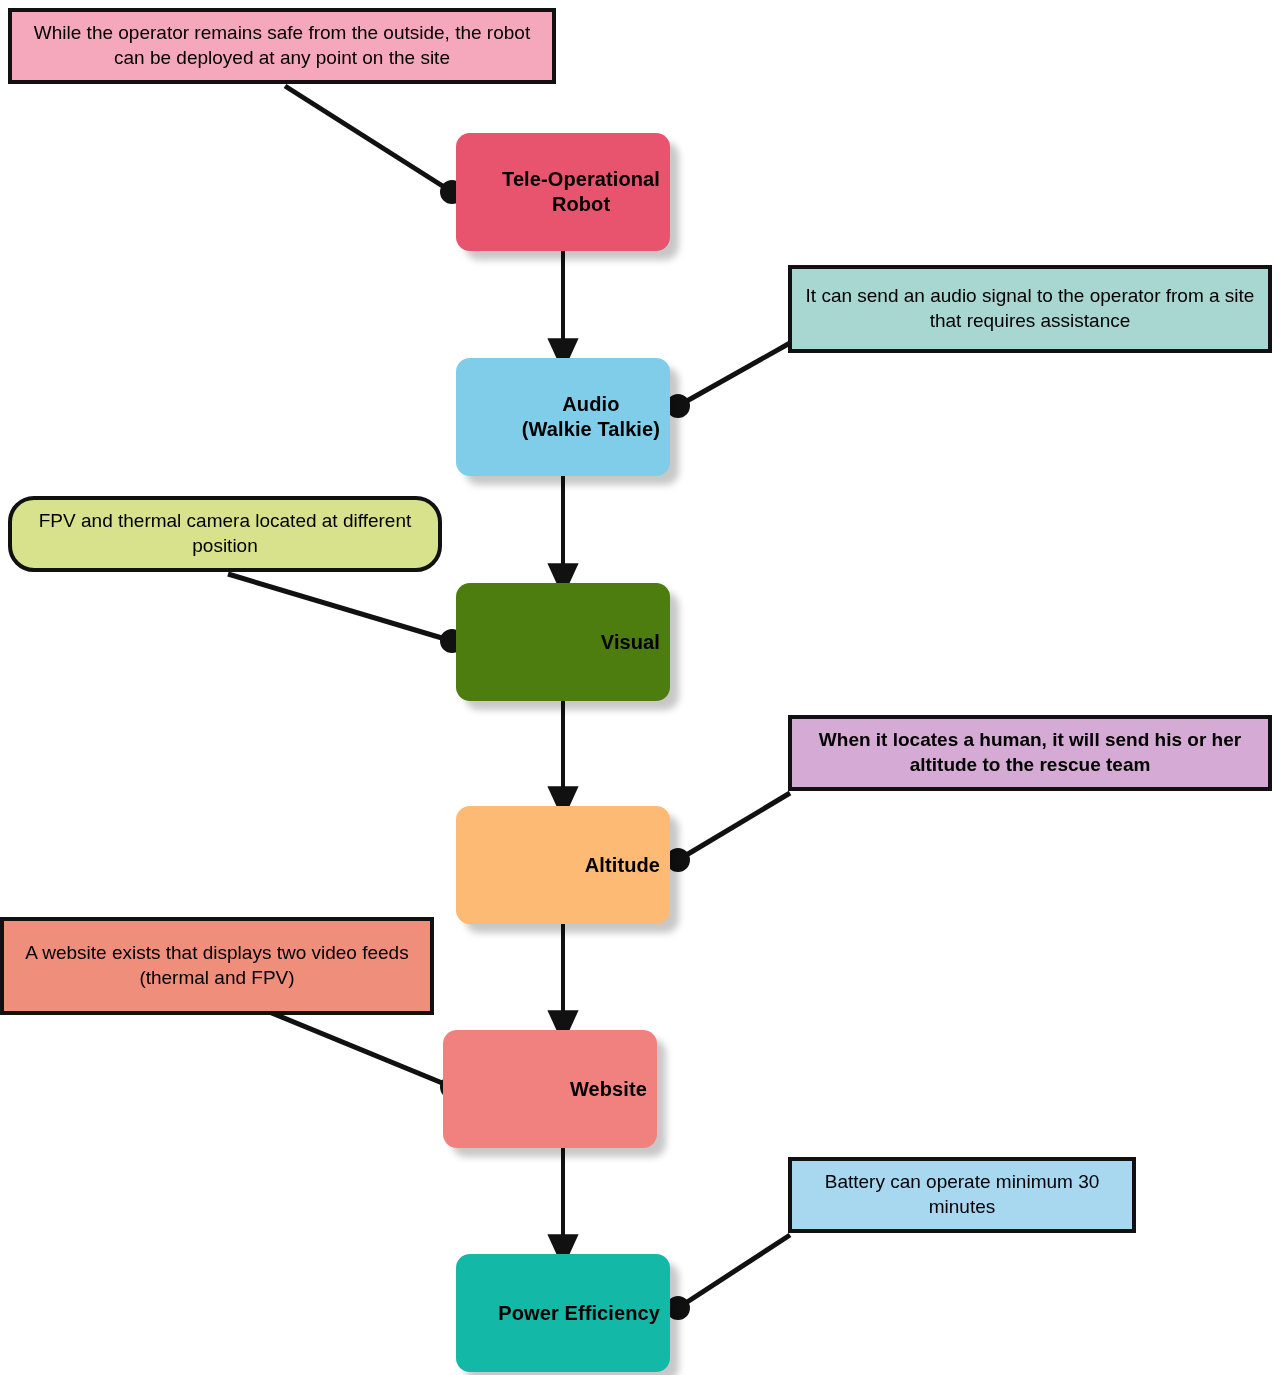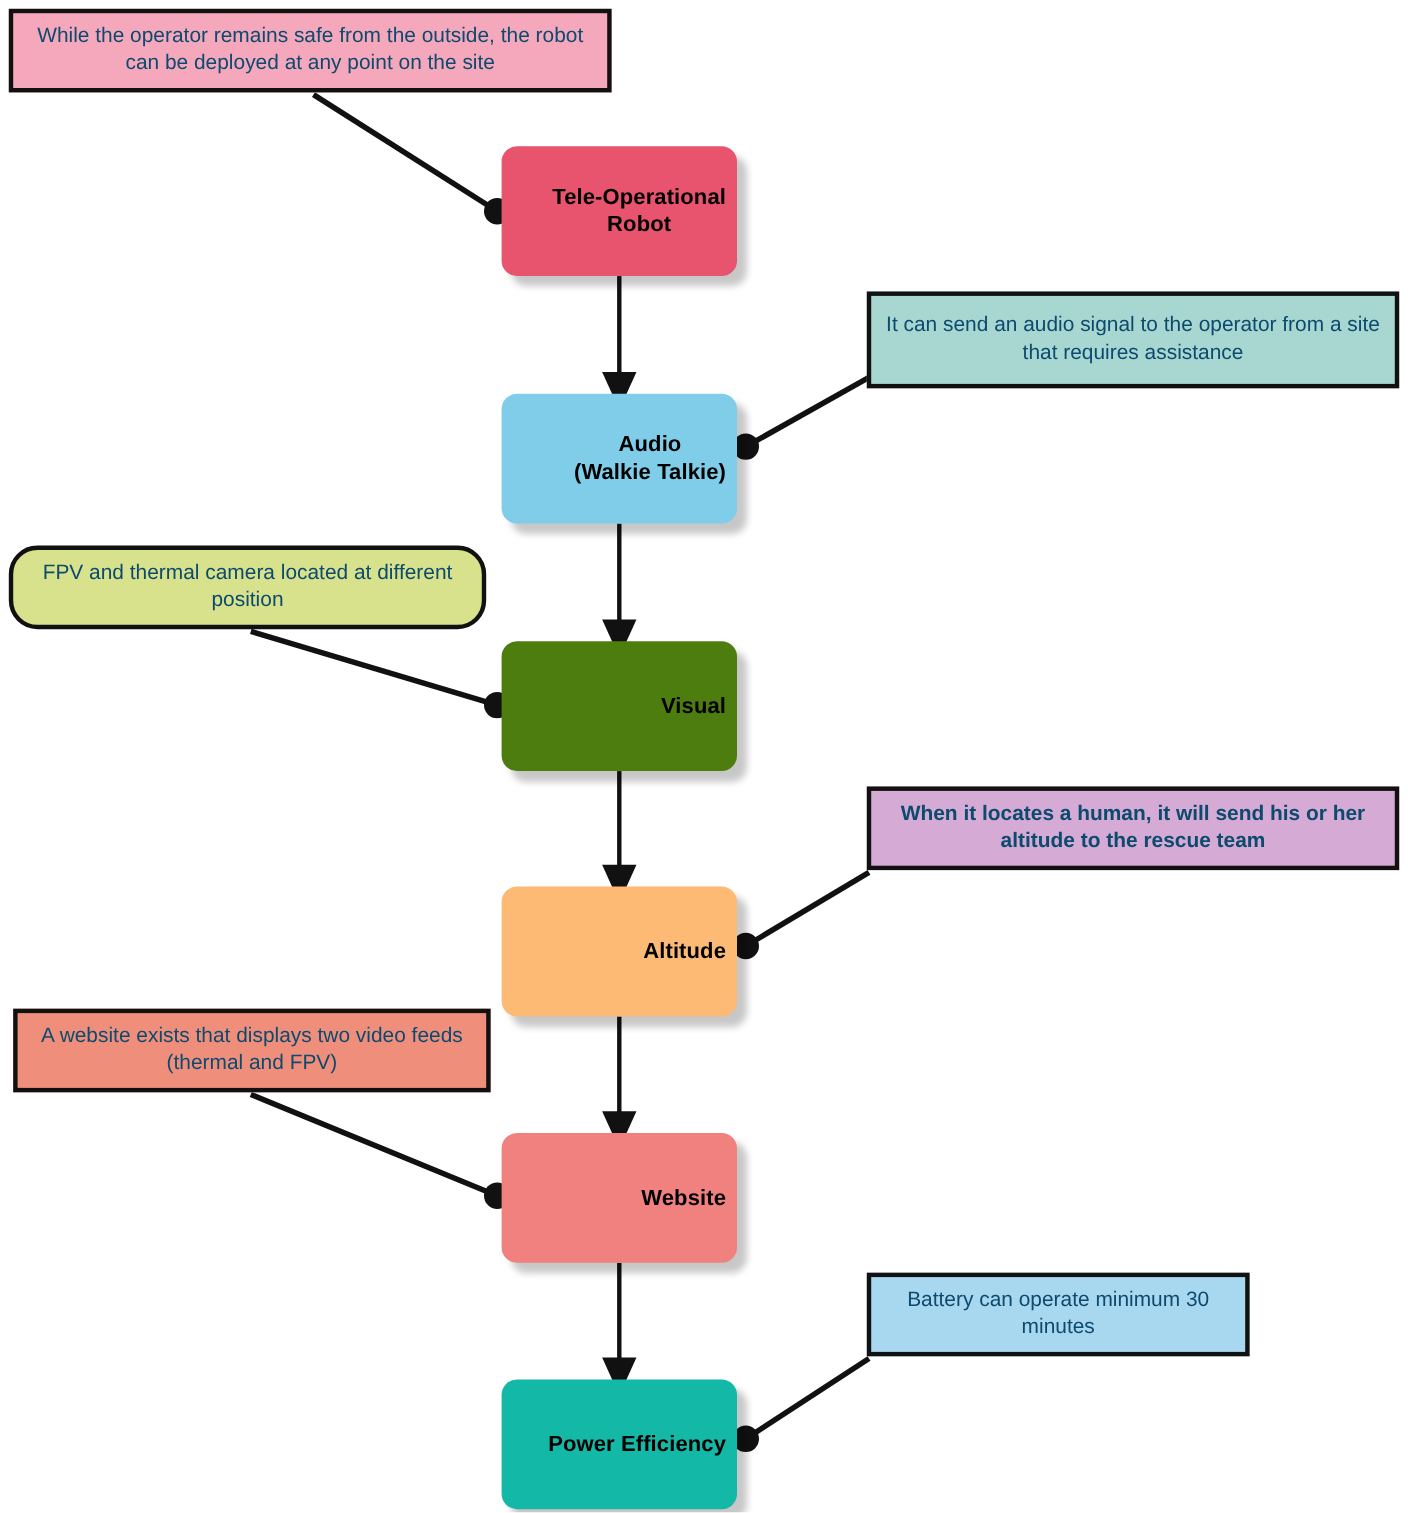--- a/index.html
+++ b/index.html
@@ -55,7 +55,7 @@
     align-items: center;
     justify-content: center;
     text-align: center;
-    color: #0c4a6e;
+    color: #000000;
     font-size: 19px;
     line-height: 1.3;
     z-index: 3;

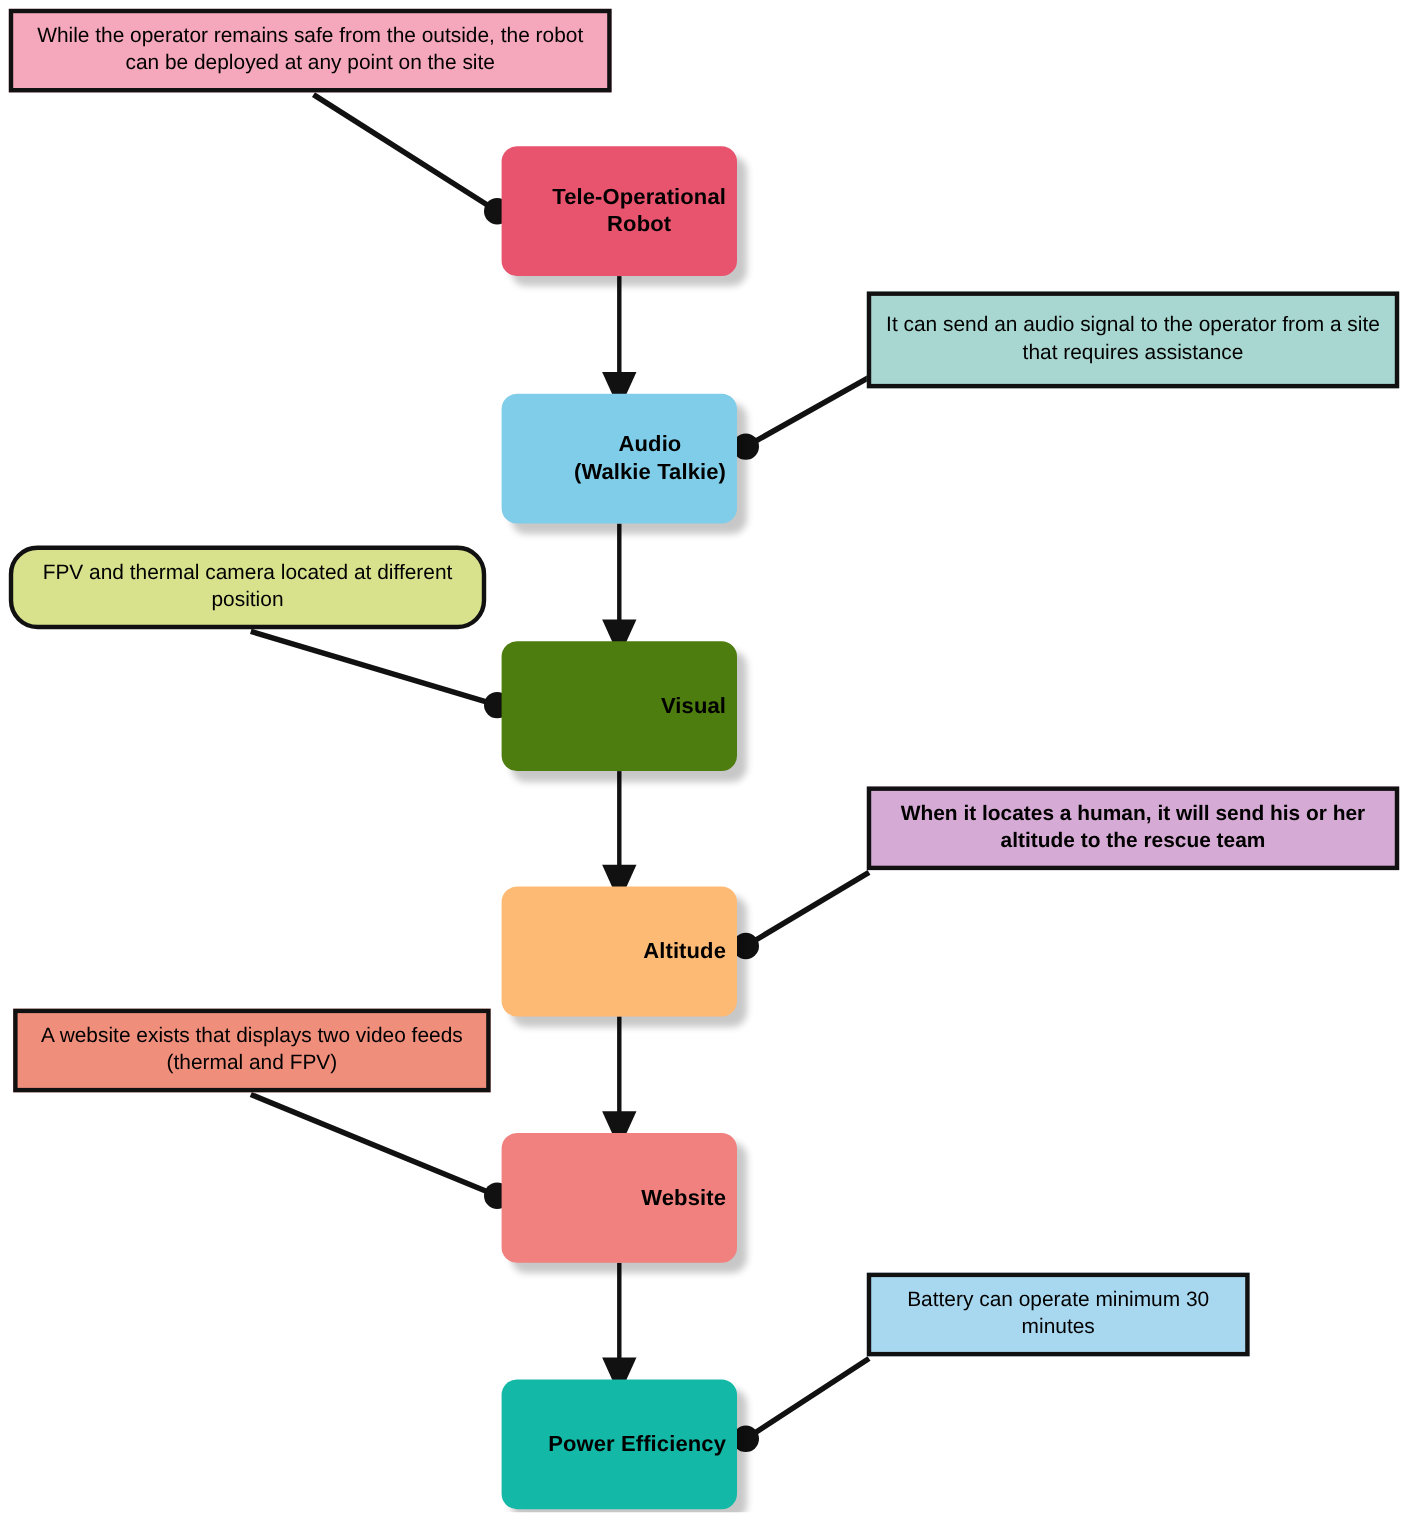--- a/index.html
+++ b/index.html
@@ -111,7 +111,7 @@
       <div class="note" style="left: 788px; top: 715px; width: 484px; height: 76px; background: rgb(213, 170, 212); border-color: rgb(17, 17, 17); font-weight: bold;">
         <span class="note-label">When it locates a human, it will send his or her altitude to the rescue team</span>
       </div>
-      <div class="note" style="left: 12px; top: 917px; width: 434px; height: 76px; background: rgb(240, 142, 124); border-color: rgb(17, 17, 17);">
+      <div class="note" style="left: 0; top: 917px; width: 434px; height: 98px; background: rgb(240, 142, 124); border-color: rgb(17, 17, 17);">
         <span class="note-label">A website exists that displays two video feeds (thermal and FPV)</span>
       </div>
       <div class="note" style="left: 788px; top: 1157px; width: 348px; height: 76px; background: rgb(168, 216, 240); border-color: rgb(17, 17, 17);">

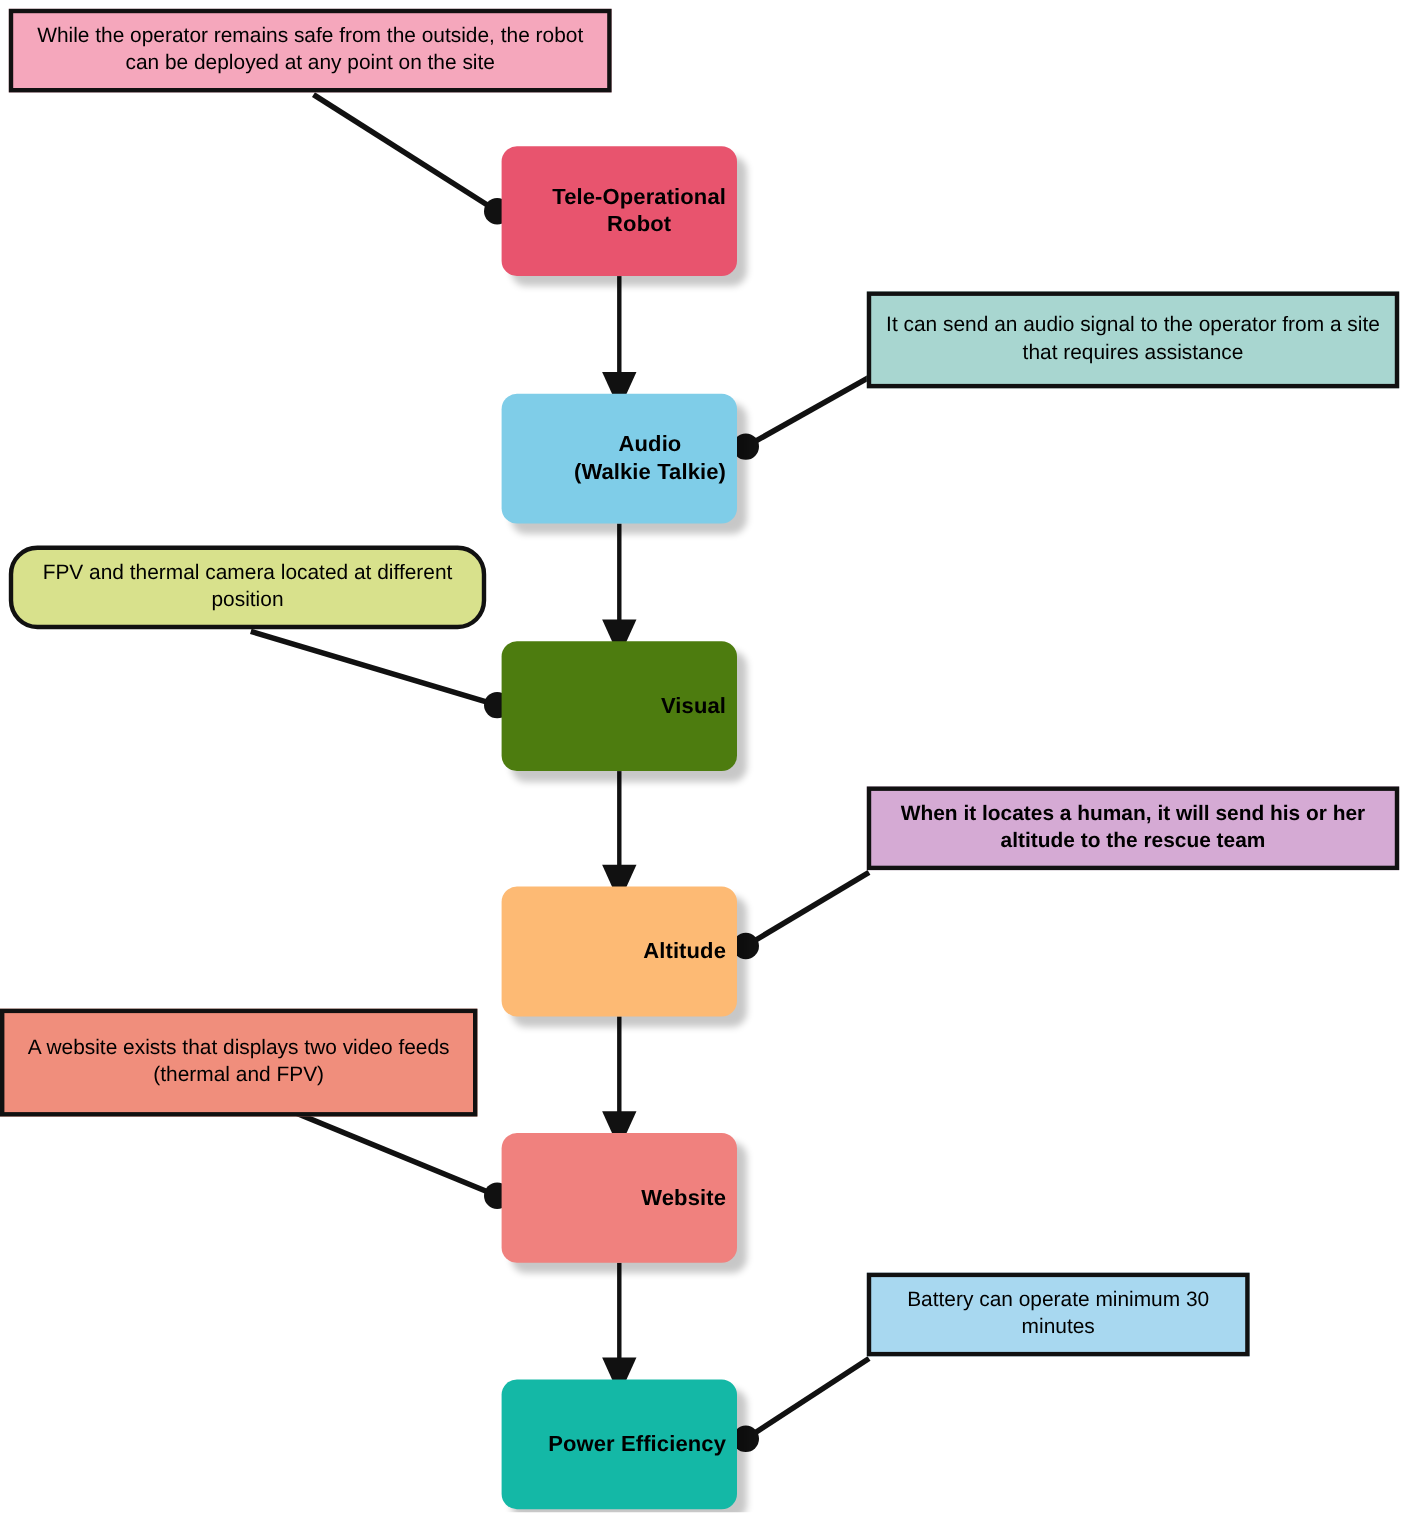--- a/index.html
+++ b/index.html
@@ -133,7 +133,7 @@
       <div class="node" style="left: 456px; top: 806px; width: 214px; height: 118px; background: #fdba74;">
         <span class="node-label">Altitude</span>
       </div>
-      <div class="node" style="left: 456px; top: 1030px; width: 214px; height: 118px; background: rgb(240, 129, 126);">
+      <div class="node" style="left: 443px; top: 1030px; width: 214px; height: 118px; background: rgb(240, 129, 126);">
         <span class="node-label">Website</span>
       </div>
       <div class="node" style="left: 456px; top: 1254px; width: 214px; height: 118px; background: #14b8a6;">

